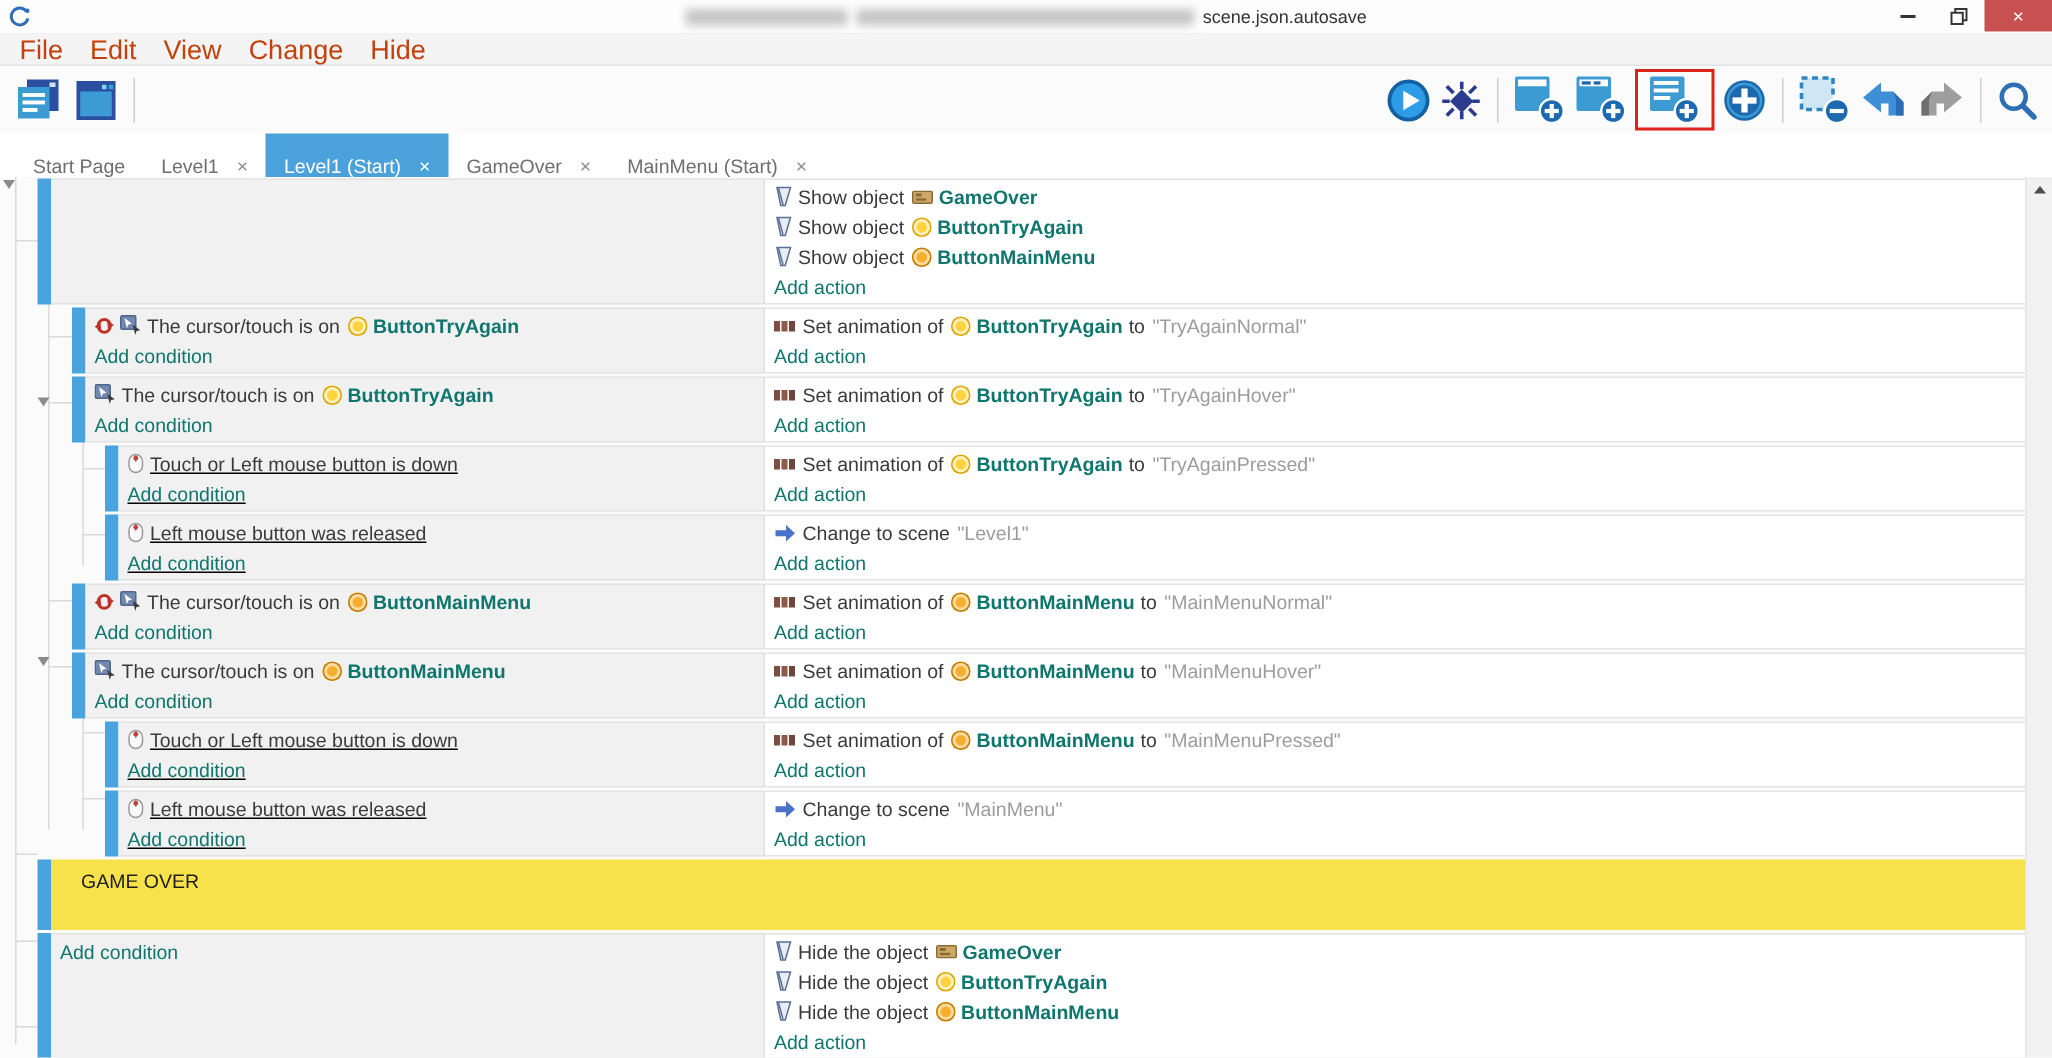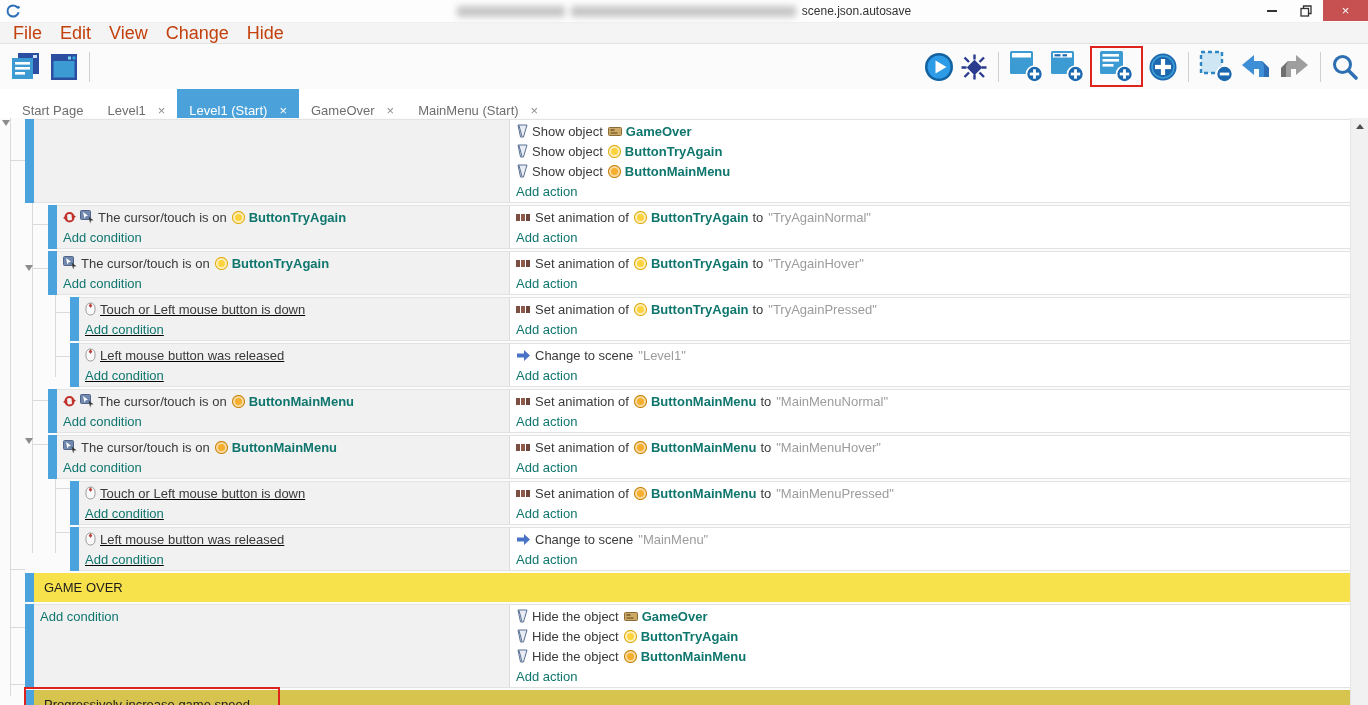--- a/index.html
+++ b/index.html
@@ -45,7 +45,7 @@
   .objic.yellow{background:#ffd23e;box-shadow:inset 0 0 0 1px #dca400,inset 0 0 0 3px rgba(255,255,255,.65);}
   .objic.orange{background:#f5ae2d;box-shadow:inset 0 0 0 1px #c07c00,inset 0 0 0 3px rgba(255,255,255,.55);}
   .comment-row{display:flex;margin-left:25px;margin-right:17px;margin-bottom:2px;position:relative;}
-  .comment-body{flex:1;height:29px;line-height:29px;font-size:13px;color:#1d1d1d;padding-left:10px;}
+  .comment-body{flex:1;height:47px;line-height:29px;font-size:13px;color:#1d1d1d;padding-left:20px;}
   .c-yellow{background:#f8e24c;}
   .c-olive{background:#d7c44e;}
   .redbox-comment{position:absolute;left:-1px;top:-3px;width:252px;height:32px;border:2px solid #dd231b;pointer-events:none;}

